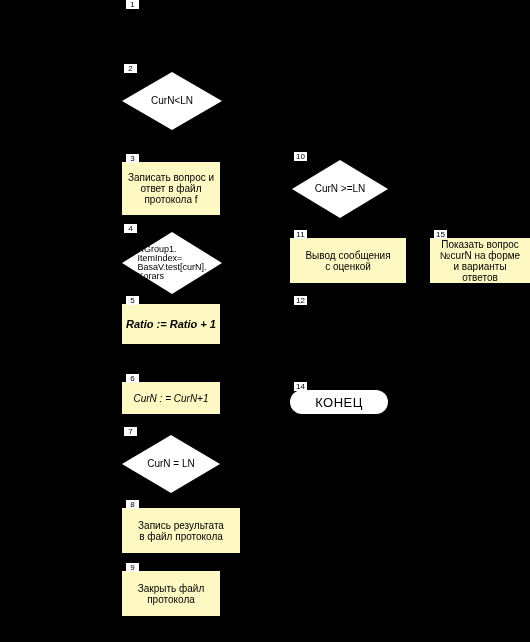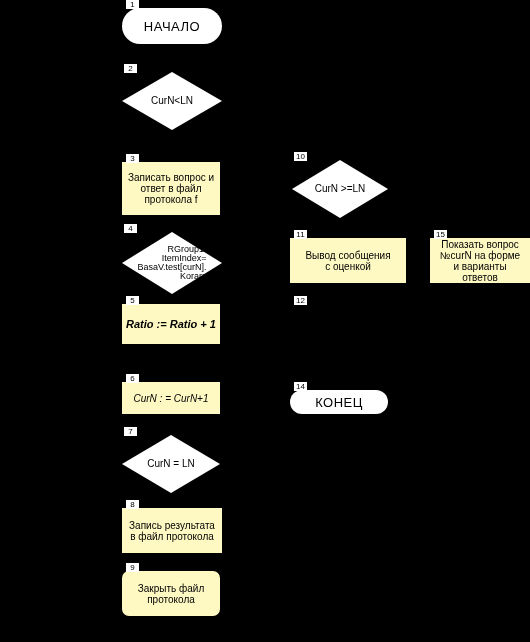--- a/index.html
+++ b/index.html
@@ -109,9 +109,6 @@
 
 <div id="canvas" style="background: rgb(0, 0, 0);">
 
-<div class="node term" style="left: 122px; top: 8px; width: 100px; height: 36px;">
-      <span class="txt">НАЧАЛО</span>
-    </div>
     <div class="numtab" style="left: 126px; top: 0px;">1</div>
     <div class="node dec" style="left: 122px; top: 72px; width: 100px; height: 58px;">
       <div class="shape">

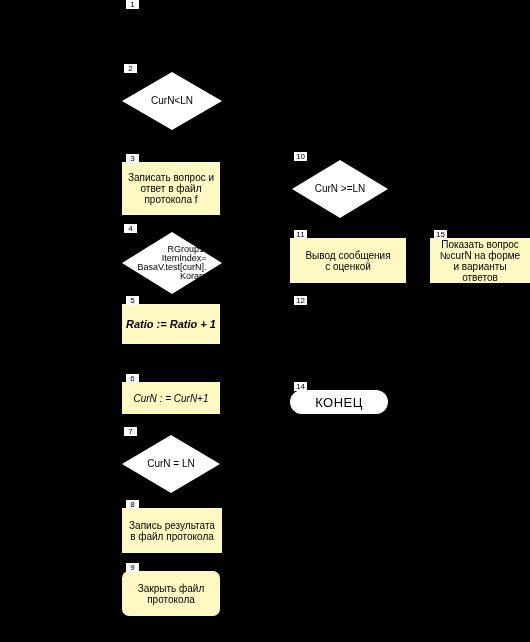--- a/index.html
+++ b/index.html
@@ -79,7 +79,7 @@
     display: flex;
     align-items: center;
     justify-content: center;
-    text-align: right;
+    text-align: left;
     color: #000000;
     font-size: 10px;
     line-height: 10px;

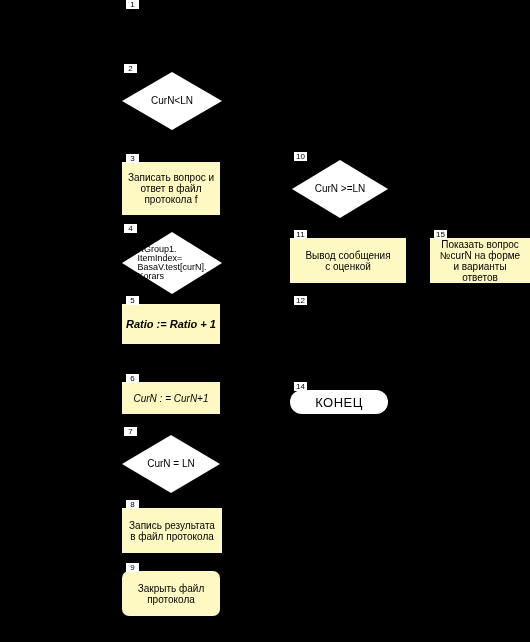--- a/index.html
+++ b/index.html
@@ -148,7 +148,7 @@
       <div class="txt">CurN = LN</div>
     </div>
     <div class="numtab" style="left: 124px; top: 427px;">7</div>
-    <div class="node proc" style="left: 122px; top: 508px; width: 100px; height: 45px;">
+    <div class="node proc" style="left: 122px; top: 508px; width: 118px; height: 45px;">
       <span class="txt">Запись результата
 в файл протокола</span>
     </div>

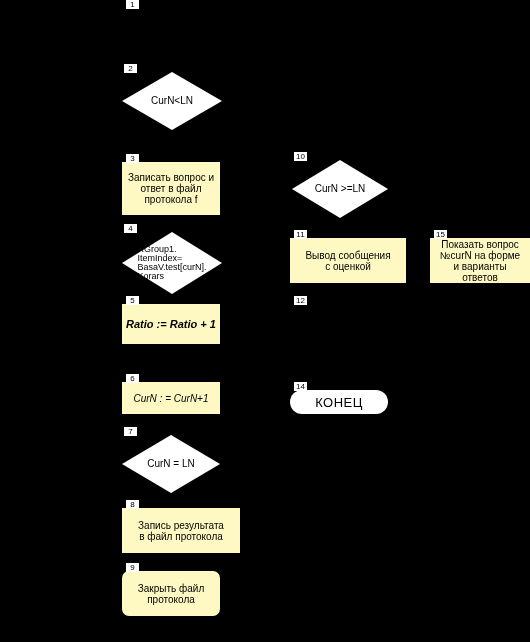--- a/index.html
+++ b/index.html
@@ -153,7 +153,7 @@
 в файл протокола</span>
     </div>
     <div class="numtab" style="left: 126px; top: 500px;">8</div>
-    <div class="node proc" style="left: 122px; top: 571px; width: 98px; height: 45px; border-radius: 7px;">
+    <div class="node proc" style="left: 122px; top: 571px; width: 98px; height: 45px;">
       <span class="txt">Закрыть файл
 протокола</span>
     </div>

